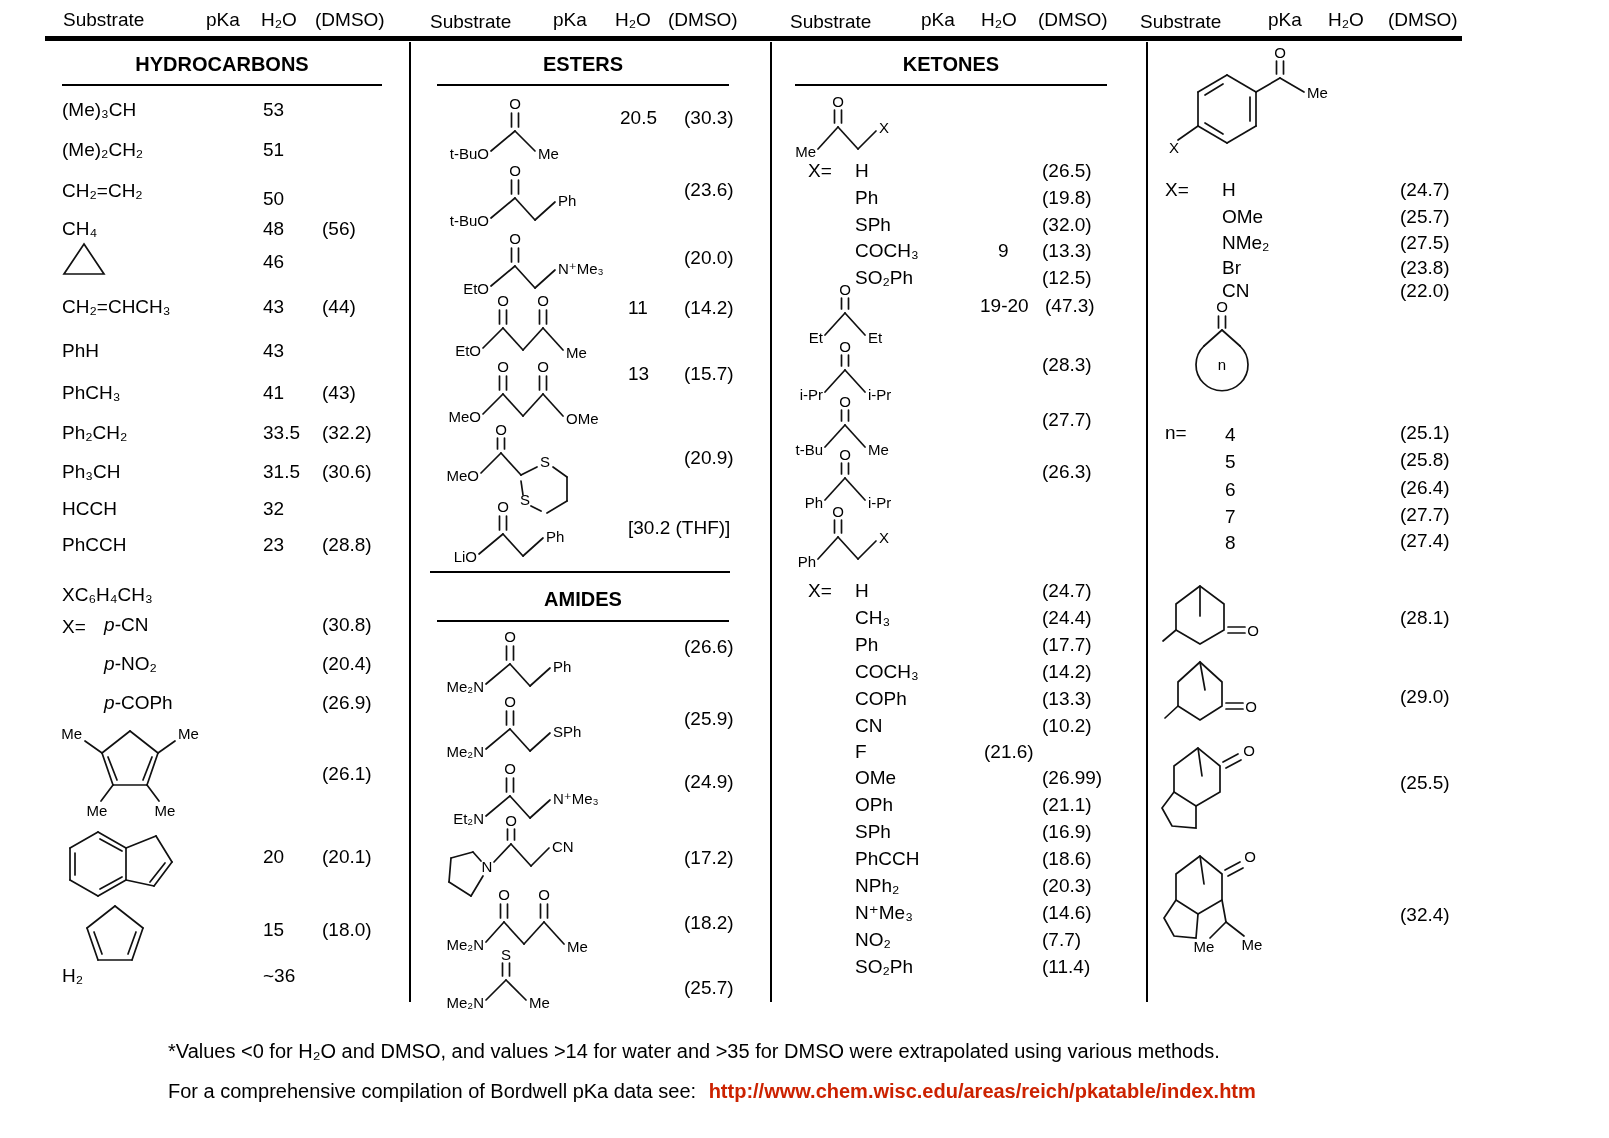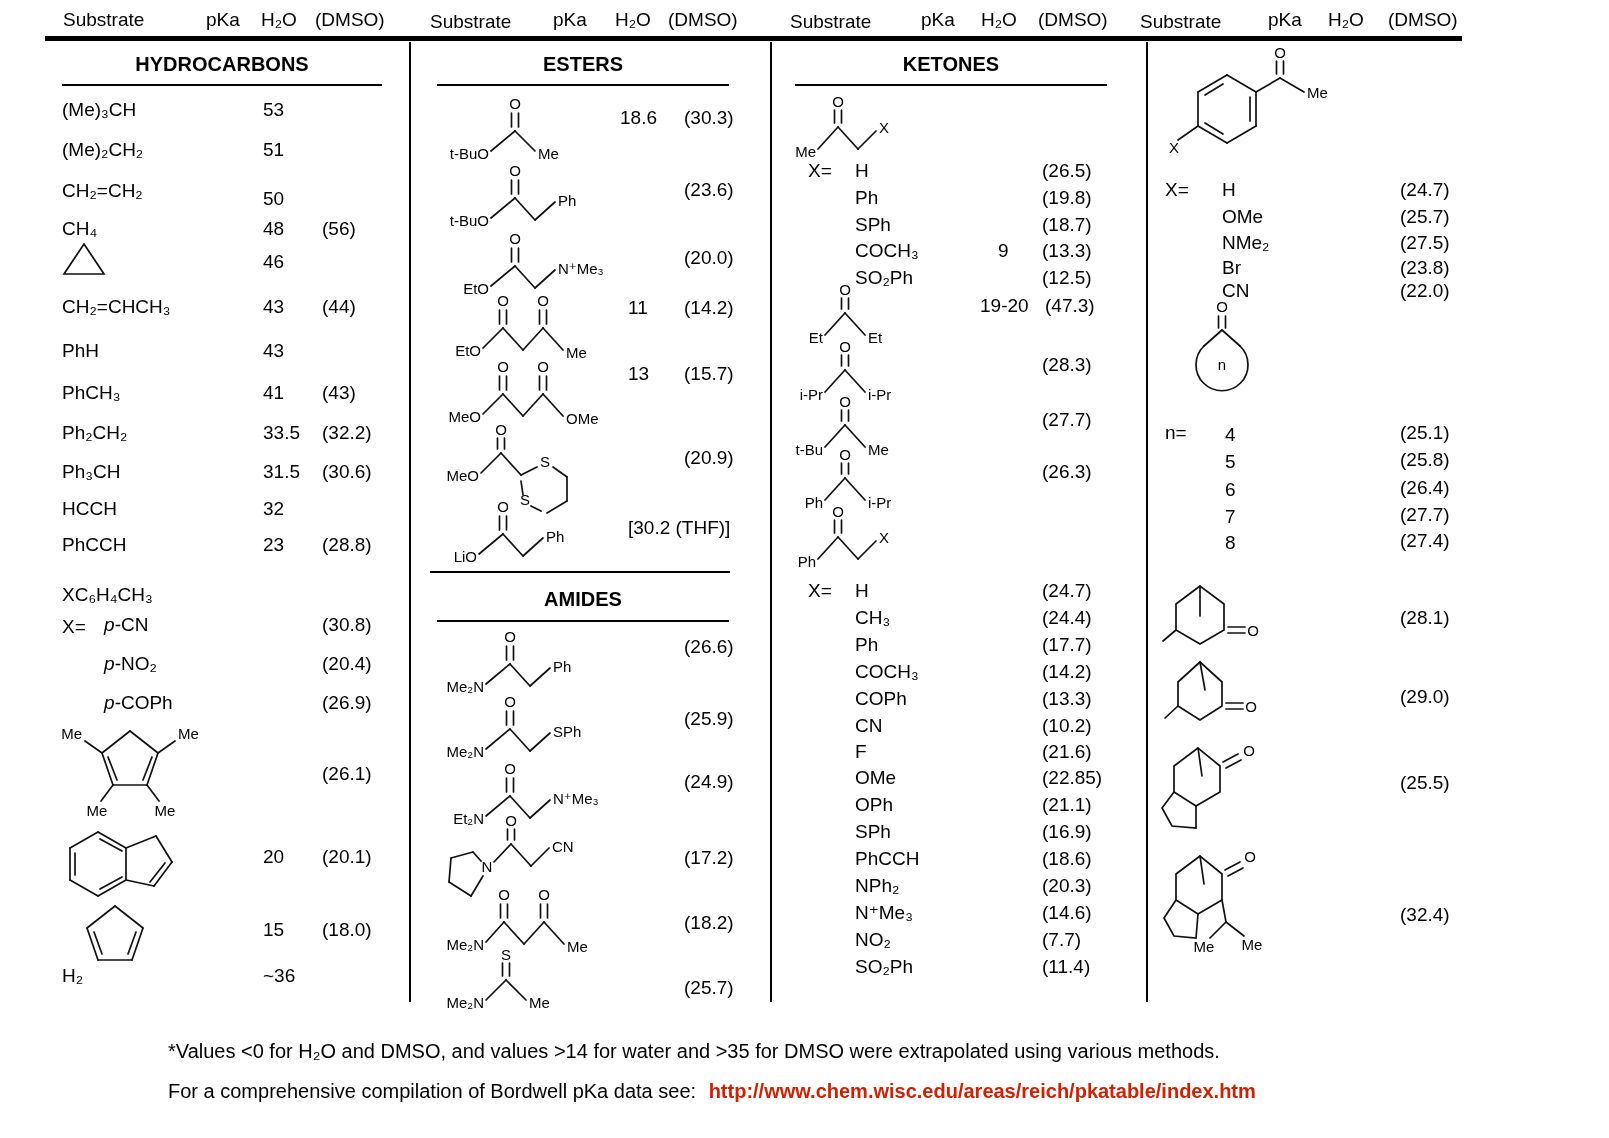--- a/index.html
+++ b/index.html
@@ -152,7 +152,7 @@
   <text x="44" y="64" text-anchor="end">t-BuO</text>
   <text x="93" y="64">Me</text>
 </svg>
-<span class="t" style="left:620px;top:108px">18.6</span>
+<span class="t" style="left:620px;top:108px">20.5</span>
 <span class="t" style="left:684px;top:108px">(30.3)</span>
 
 <svg style="left:445px;top:162px" width="170" height="80" viewBox="0 0 170 80">

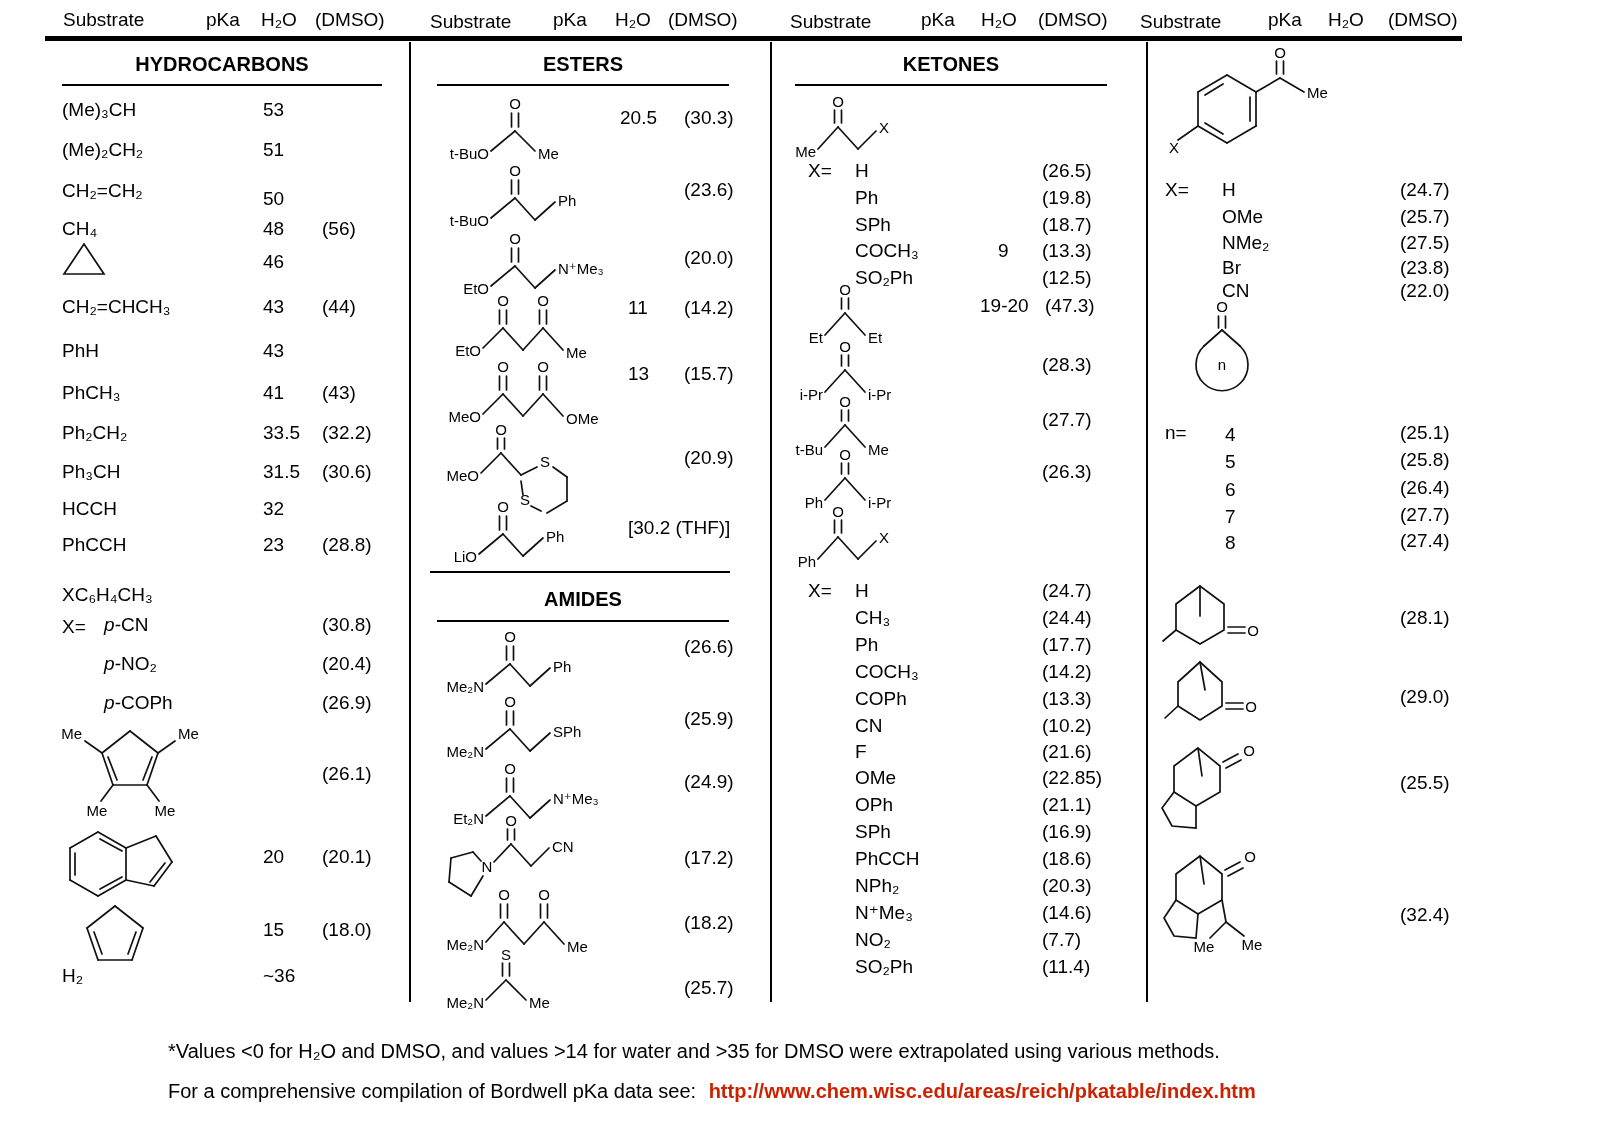--- a/index.html
+++ b/index.html
@@ -346,7 +346,7 @@
 <span class="t" style="left:855px;top:188px">Ph</span>
 <span class="t" style="left:1042px;top:188px">(19.8)</span>
 <span class="t" style="left:855px;top:215px">SPh</span>
-<span class="t" style="left:1042px;top:215px">(18.7)</span>
+<span class="t" style="left:1042px;top:215px">(32.0)</span>
 <span class="t" style="left:855px;top:241px">COCH₃</span>
 <span class="t" style="left:998px;top:241px">9</span>
 <span class="t" style="left:1042px;top:241px">(13.3)</span>

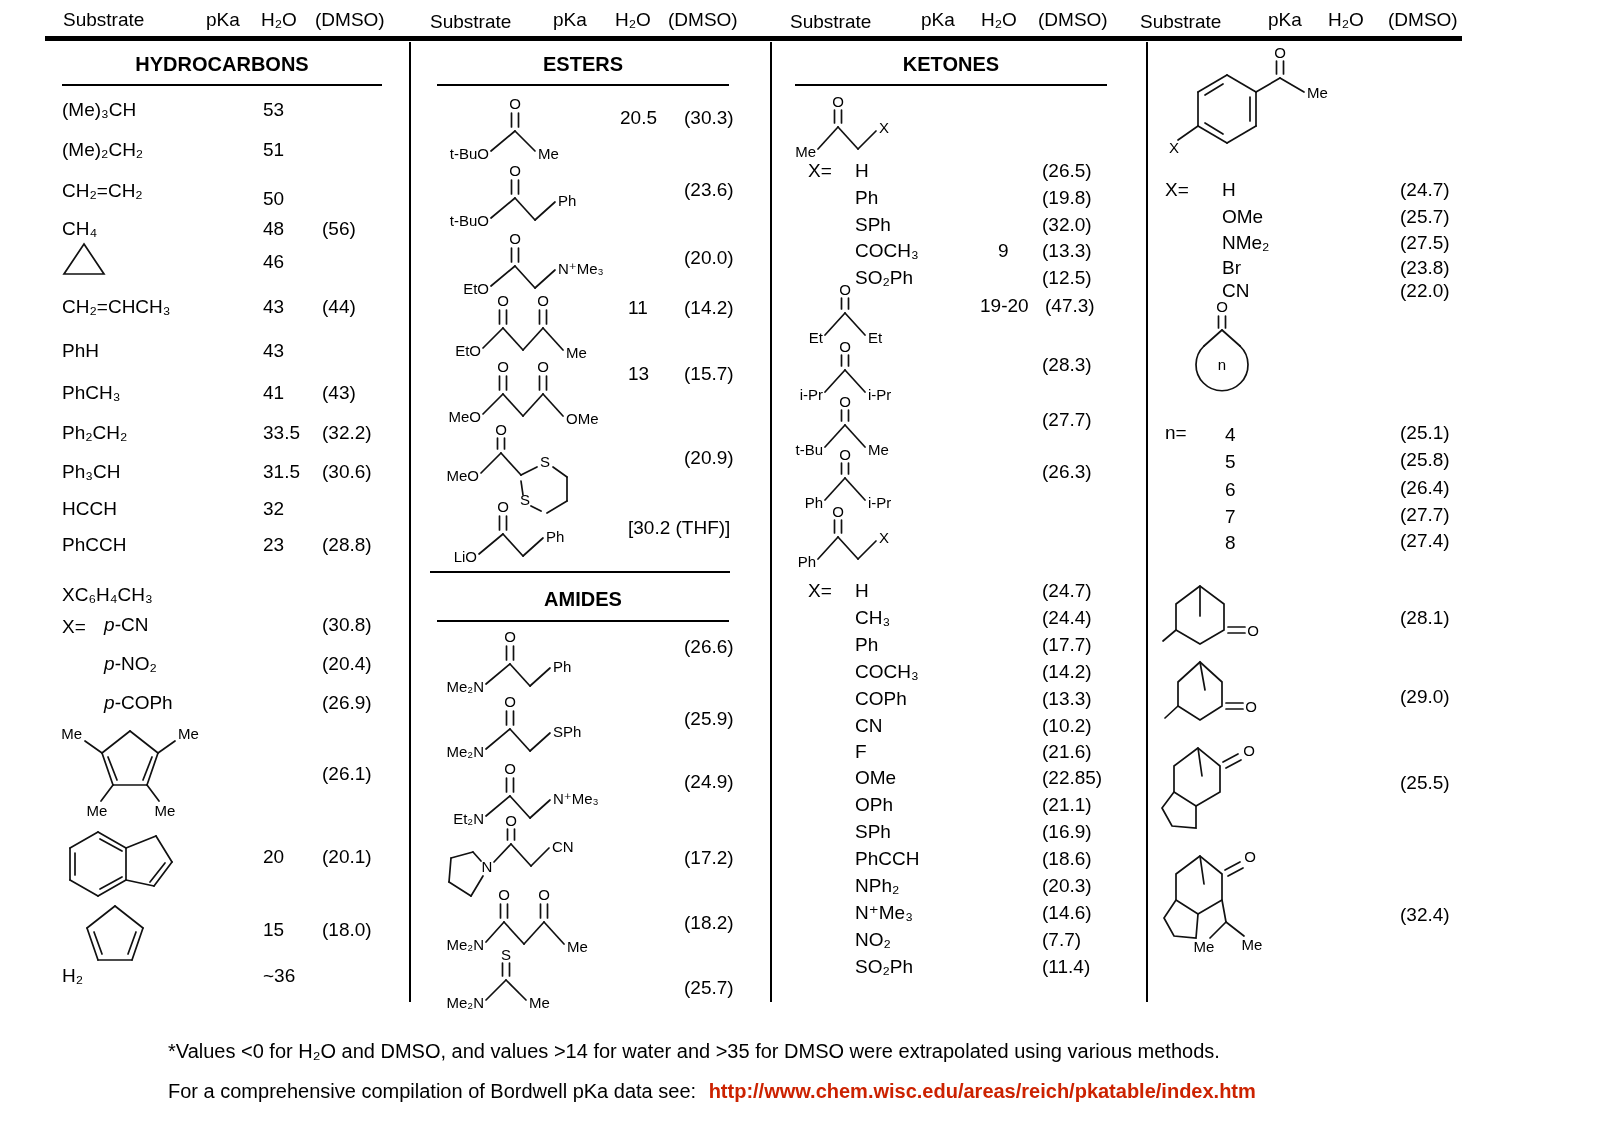--- a/index.html
+++ b/index.html
@@ -422,7 +422,7 @@
 <span class="t" style="left:855px;top:716px">CN</span>
 <span class="t" style="left:1042px;top:716px">(10.2)</span>
 <span class="t" style="left:855px;top:742px">F</span>
-<span class="t" style="left:1042px;top:742px">(21.6)</span>
+<span class="t" style="left:984px;top:742px">(21.6)</span>
 <span class="t" style="left:855px;top:768px">OMe</span>
 <span class="t" style="left:1042px;top:768px">(22.85)</span>
 <span class="t" style="left:855px;top:795px">OPh</span>

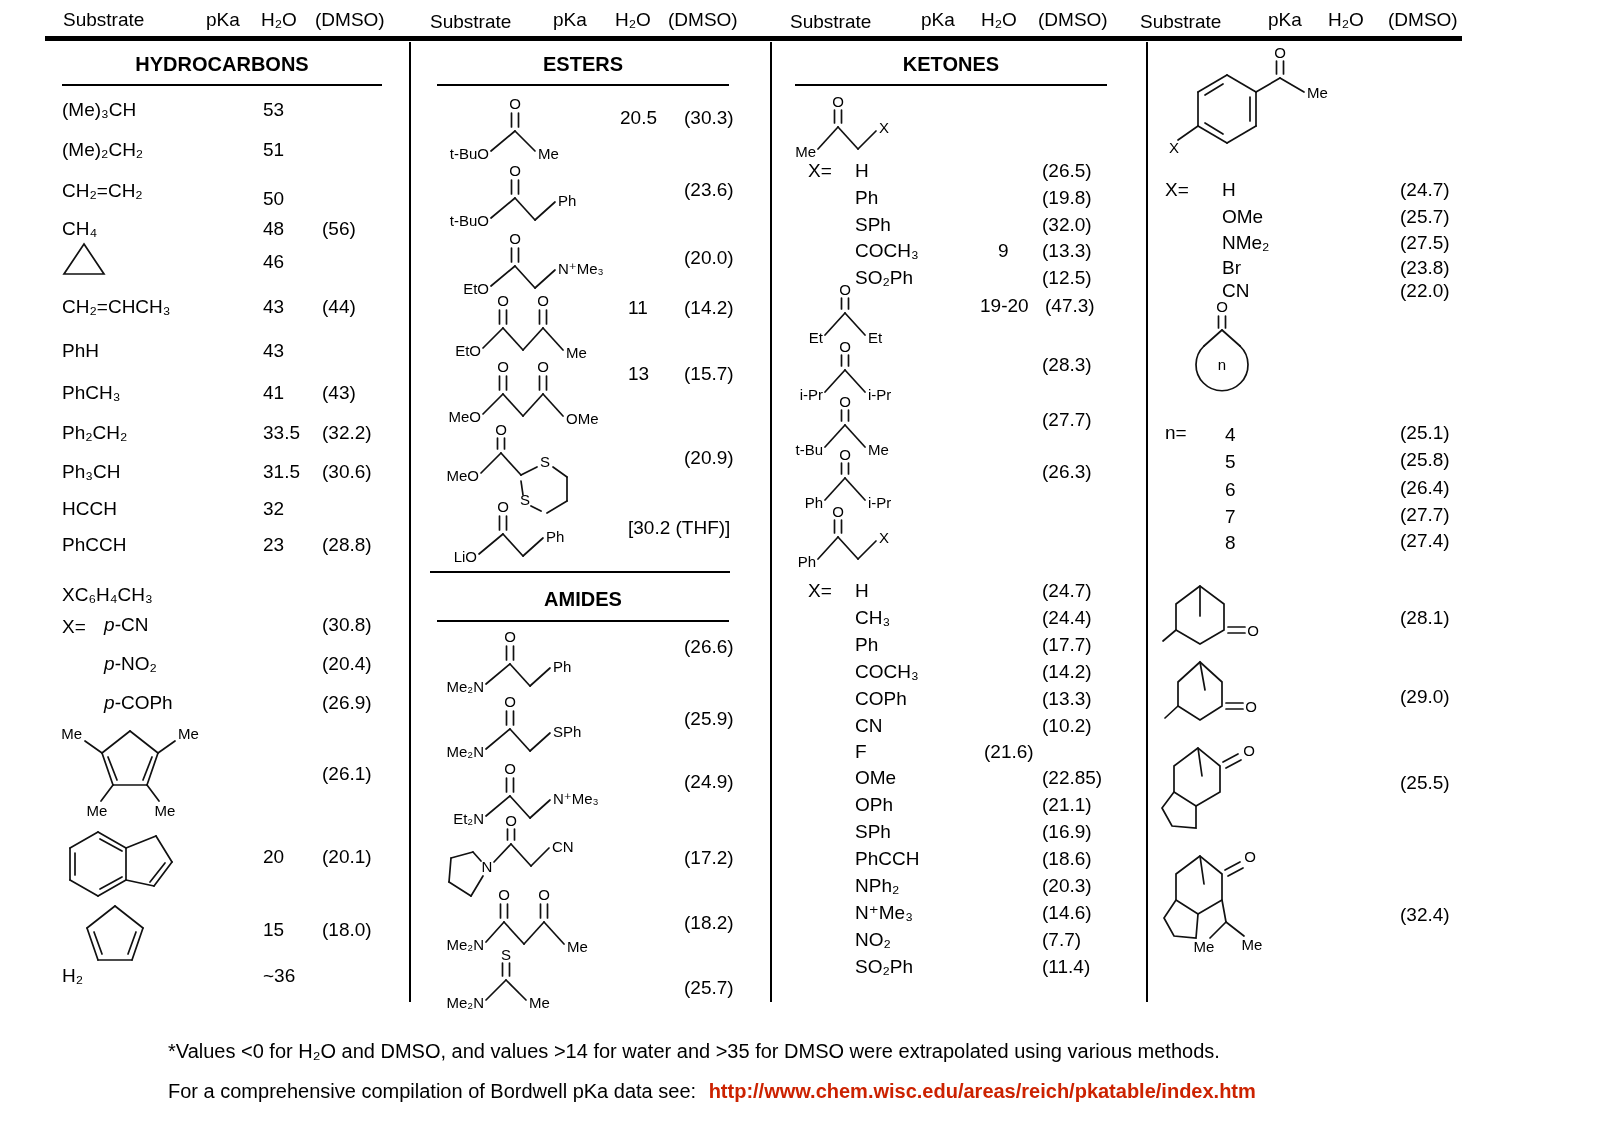--- a/index.html
+++ b/index.html
@@ -424,7 +424,7 @@
 <span class="t" style="left:855px;top:742px">F</span>
 <span class="t" style="left:984px;top:742px">(21.6)</span>
 <span class="t" style="left:855px;top:768px">OMe</span>
-<span class="t" style="left:1042px;top:768px">(22.85)</span>
+<span class="t" style="left:1042px;top:768px">(26.99)</span>
 <span class="t" style="left:855px;top:795px">OPh</span>
 <span class="t" style="left:1042px;top:795px">(21.1)</span>
 <span class="t" style="left:855px;top:822px">SPh</span>

